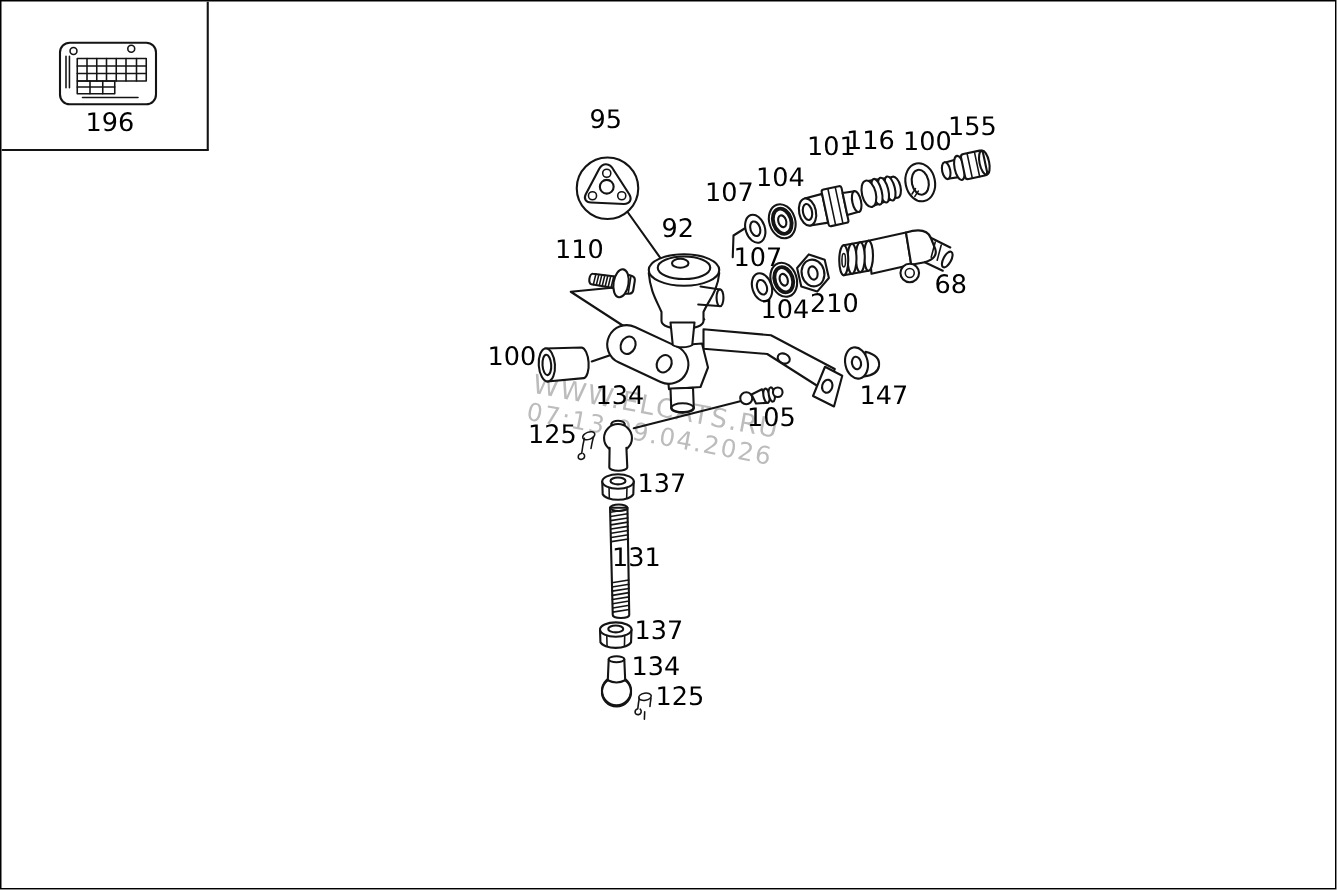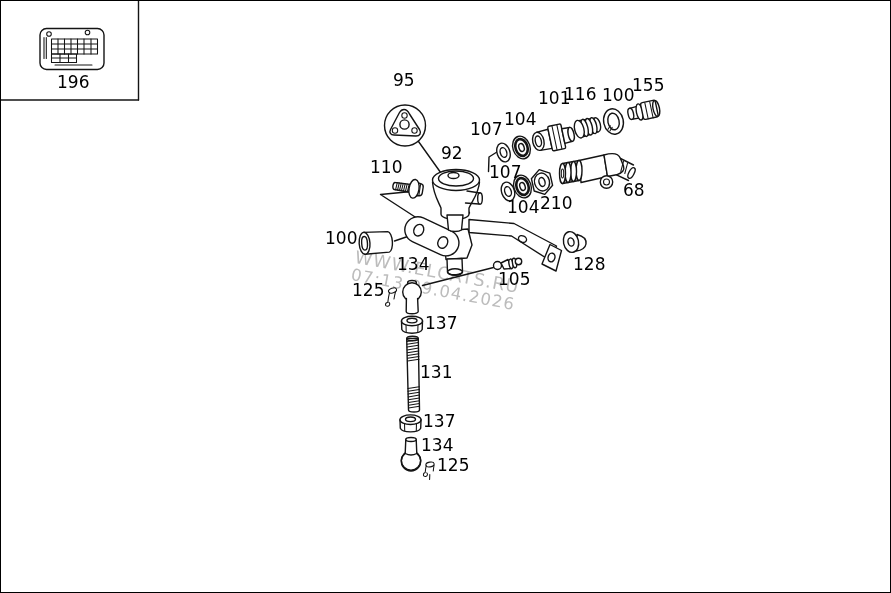--- a/index.html
+++ b/index.html
@@ -278,7 +278,7 @@
   <div class="part-label" style="left:396px;top:255px">134</div>
   <div class="part-label" style="left:351px;top:281px">125</div>
   <div class="part-label" style="left:497px;top:270px">105</div>
-  <div class="part-label" style="left:572px;top:255px">128</div>
+  <div class="part-label" style="left:572px;top:255px">147</div>
   <div class="part-label" style="left:424px;top:314px">137</div>
   <div class="part-label" style="left:419px;top:363px">131</div>
   <div class="part-label" style="left:422px;top:412px">137</div>

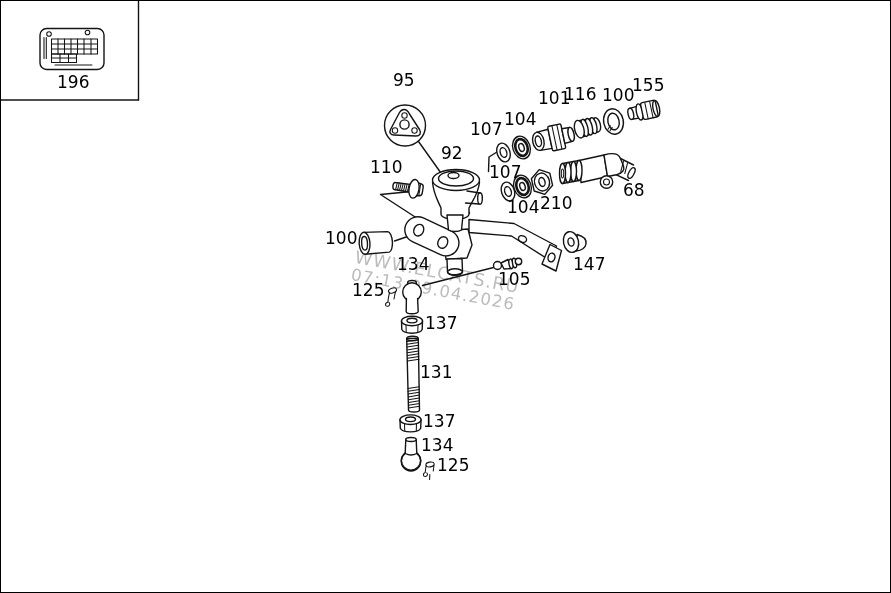--- a/index.html
+++ b/index.html
@@ -280,7 +280,7 @@
   <div class="part-label" style="left:497px;top:270px">105</div>
   <div class="part-label" style="left:572px;top:255px">147</div>
   <div class="part-label" style="left:424px;top:314px">137</div>
-  <div class="part-label" style="left:419px;top:363px">131</div>
+  <div class="part-label" style="left:407px;top:363px">131</div>
   <div class="part-label" style="left:422px;top:412px">137</div>
   <div class="part-label" style="left:420px;top:436px">134</div>
   <div class="part-label" style="left:436px;top:456px">125</div>

